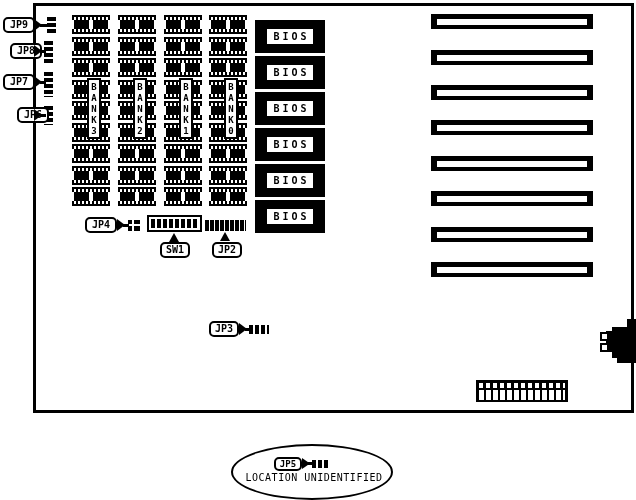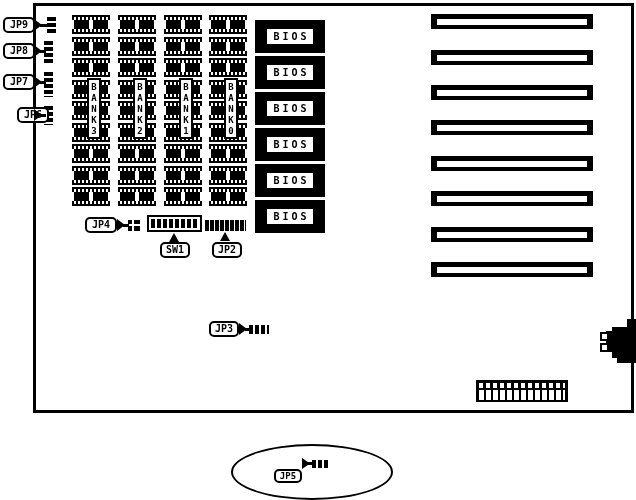--- a/index.html
+++ b/index.html
@@ -141,7 +141,7 @@
     <div class="arrow-r" style="left: 34px; top: 19px;"></div>
     <div class="stub" style="left: 40px; top: 24px; width: 9px;"></div>
     <div class="vjump" style="left: 47px; top: 17px; width: 9px; height: 16px;"></div>
-    <div class="tag w32" style="left: 3px; top: 43px;">JP8</div>
+    <div class="tag w32" style="left: 10px; top: 43px;">JP8</div>
     <div class="arrow-r" style="left: 34px; top: 45px;"></div>
     <div class="stub" style="left: 40px; top: 50px; width: 6px;"></div>
     <div class="vjump" style="left: 44px; top: 41px; width: 9px; height: 22px;"></div>

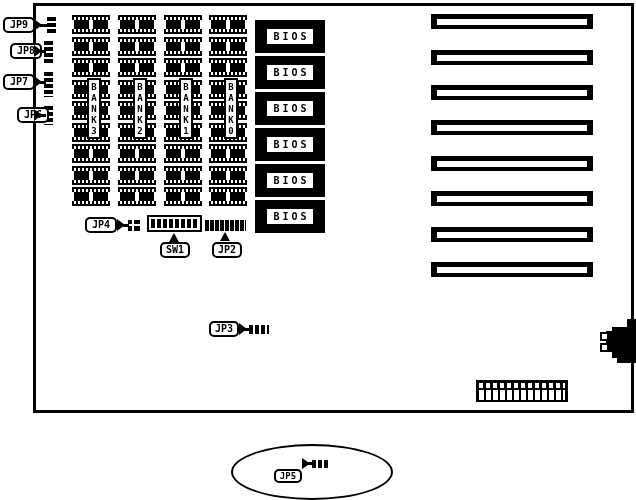--- a/index.html
+++ b/index.html
@@ -131,7 +131,7 @@
   </div>
 
   <div class="note-ellipse">
-    <div class="tag w28" style="left:41px;top:11px;margin-top:12px;">JP5</div>
+    <div class="tag w28" style="left:41px;top:11px;">JP5</div>
     <div class="arrow-r" style="left:69px;top:12px;height:11px;"></div>
     <div class="stub" style="left:75px;top:16px;width:4px;"></div>
     <div class="hjump" style="left:79px;top:14px;width:17px;height:8px;"></div>

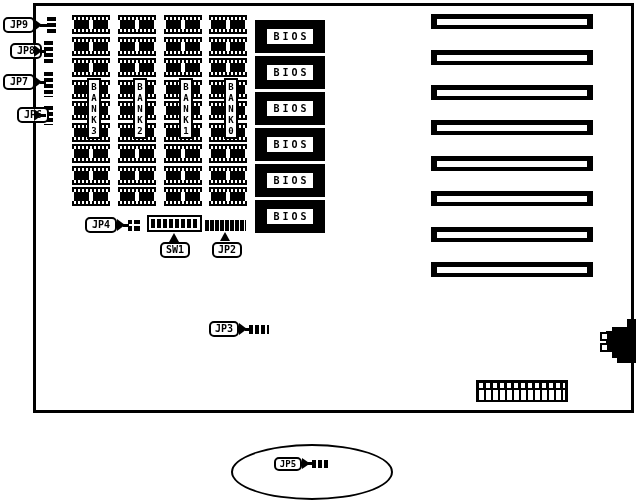--- a/index.html
+++ b/index.html
@@ -135,6 +135,7 @@
     <div class="arrow-r" style="left:69px;top:12px;height:11px;"></div>
     <div class="stub" style="left:75px;top:16px;width:4px;"></div>
     <div class="hjump" style="left:79px;top:14px;width:17px;height:8px;"></div>
+    <div class="note-text">LOCATION UNIDENTIFIED</div>
   </div>
 
 <div class="tag w32" style="left: 3px; top: 17px;">JP9</div>

